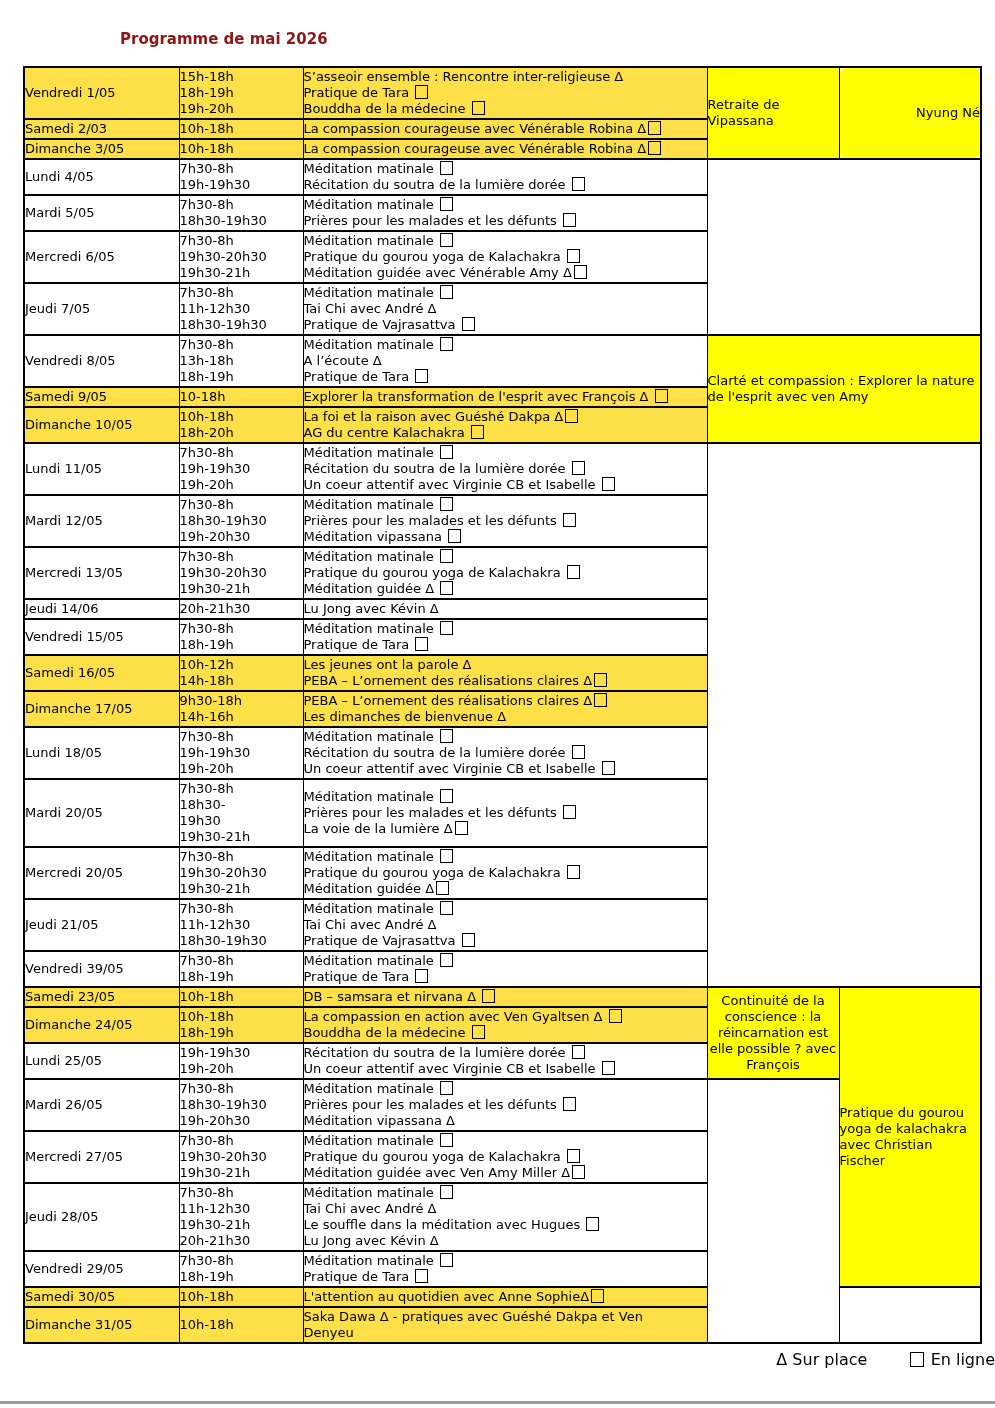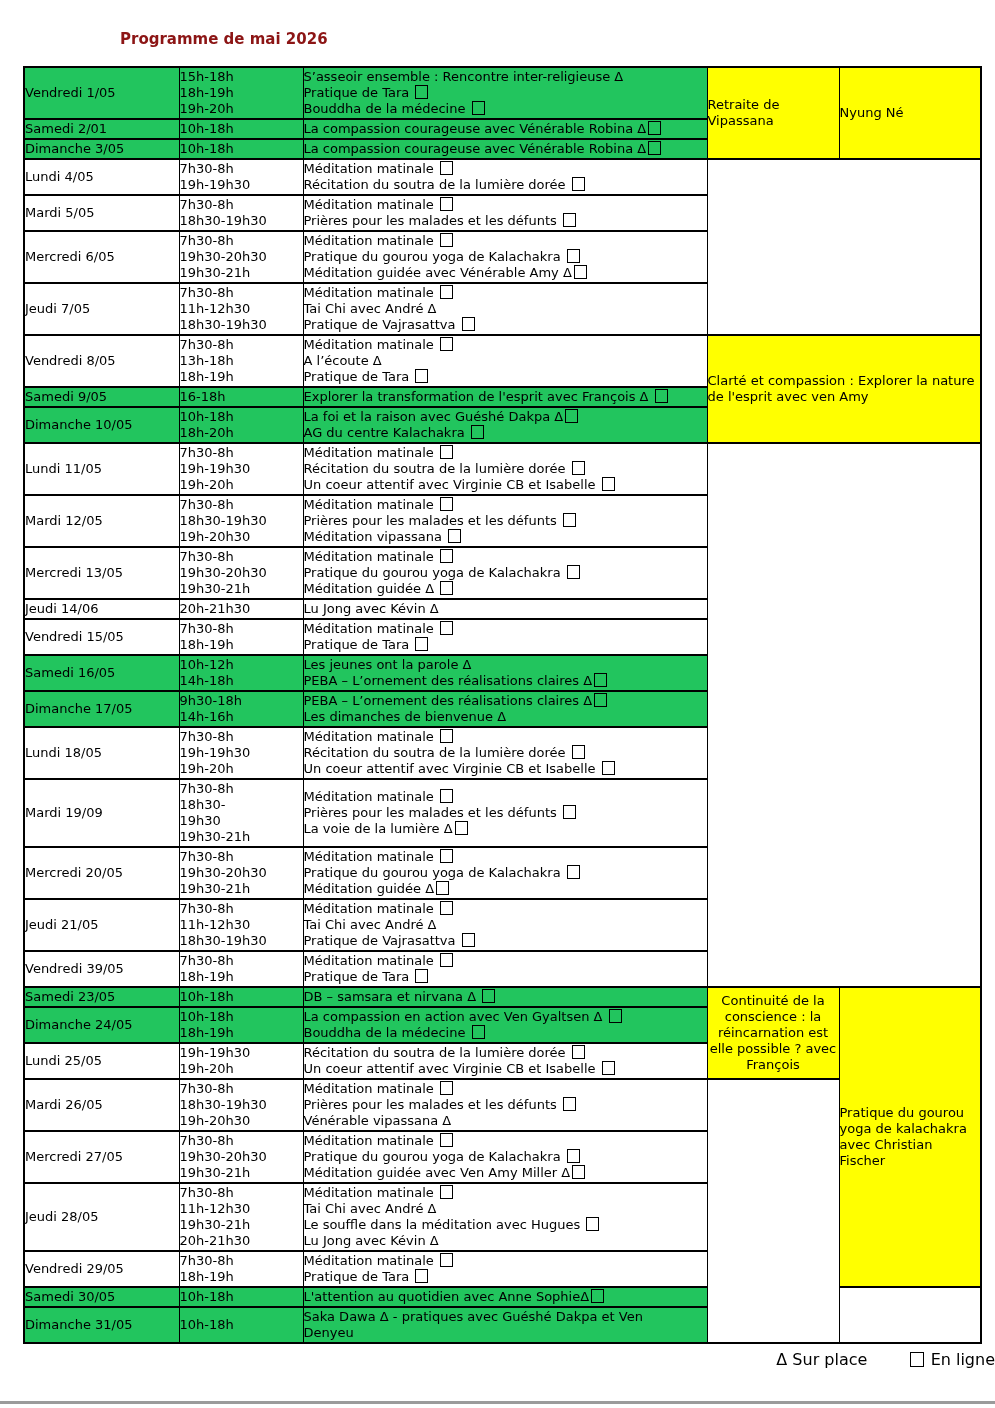--- a/index.html
+++ b/index.html
@@ -10,7 +10,7 @@
             table-layout:fixed;border:2px solid #000;font-size:13px;}
   #schedule td{border:1px solid #000;border-top-width:2px;border-bottom-width:2px;
                vertical-align:middle;padding:1px 0;}
-  tr.hl td.main{background:#22c55e;}
+  tr.hl td.main{background:#fde047;}
   td.day{padding-left:26px;}
   td.time{padding-left:12px;}
   td.act{padding-left:6px;margin-top:31px;}

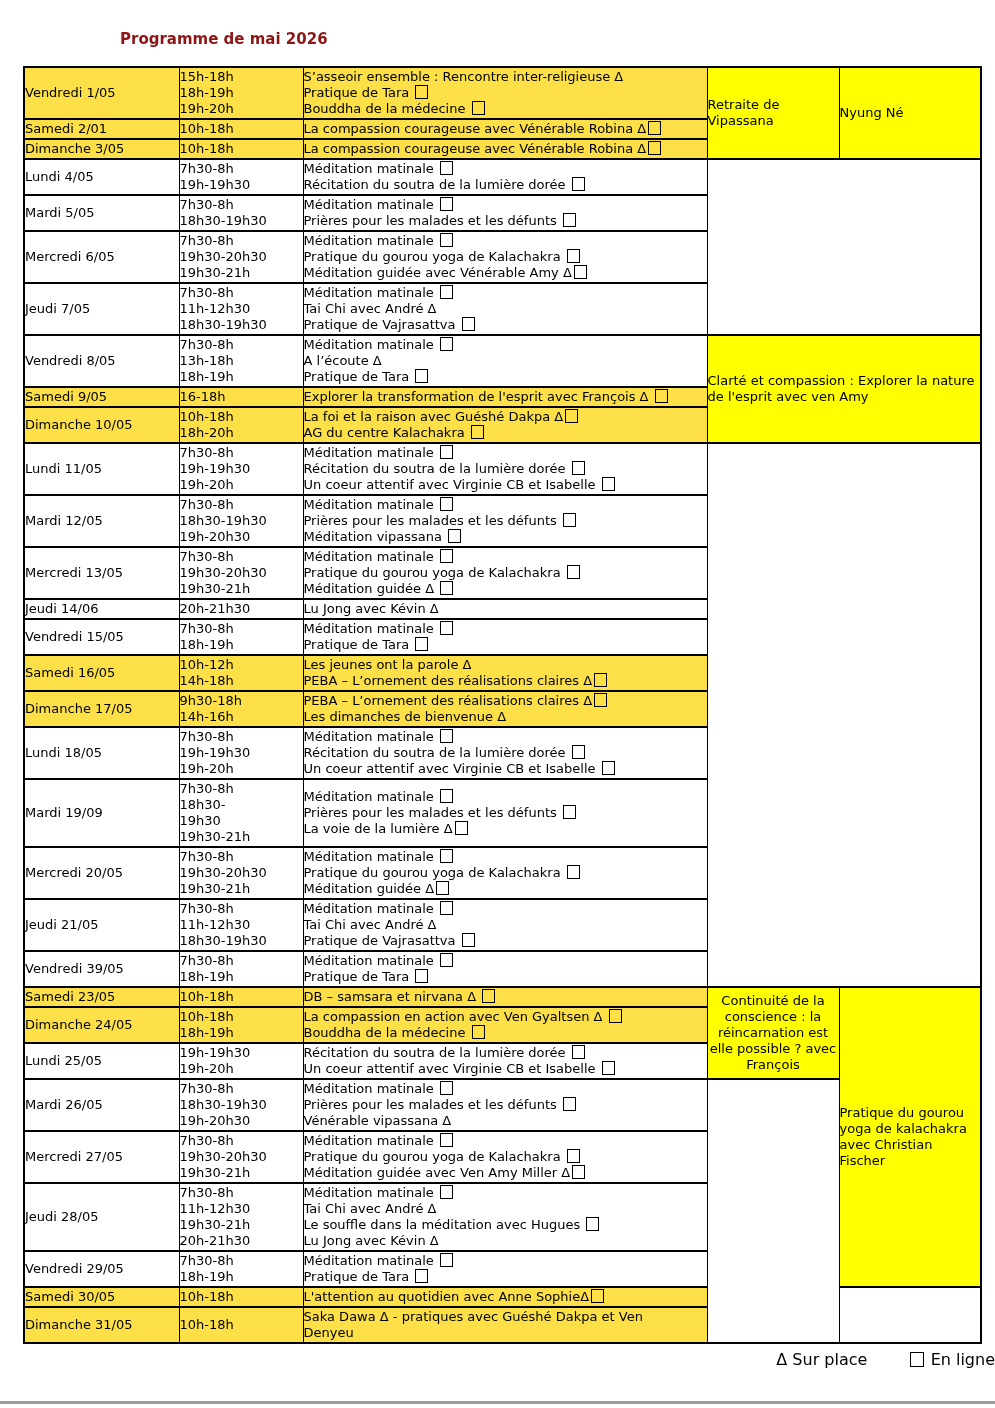--- a/index.html
+++ b/index.html
@@ -20,7 +20,7 @@
   .bg-y{background:#ffff00;}
   .bg-w{background:#ffffff;}
   .va-top{vertical-align:top;}
-  .ta-center{text-align:left;}
+  .ta-center{text-align:right;border-radius:9px;}
   .pad-narrow{padding:2px 16px 2px 8px;text-align:center;}
   .box{display:inline-block;width:11px;height:12px;border:1.5px solid #000;
        vertical-align:-2px;margin:0 2px;background:transparent;}

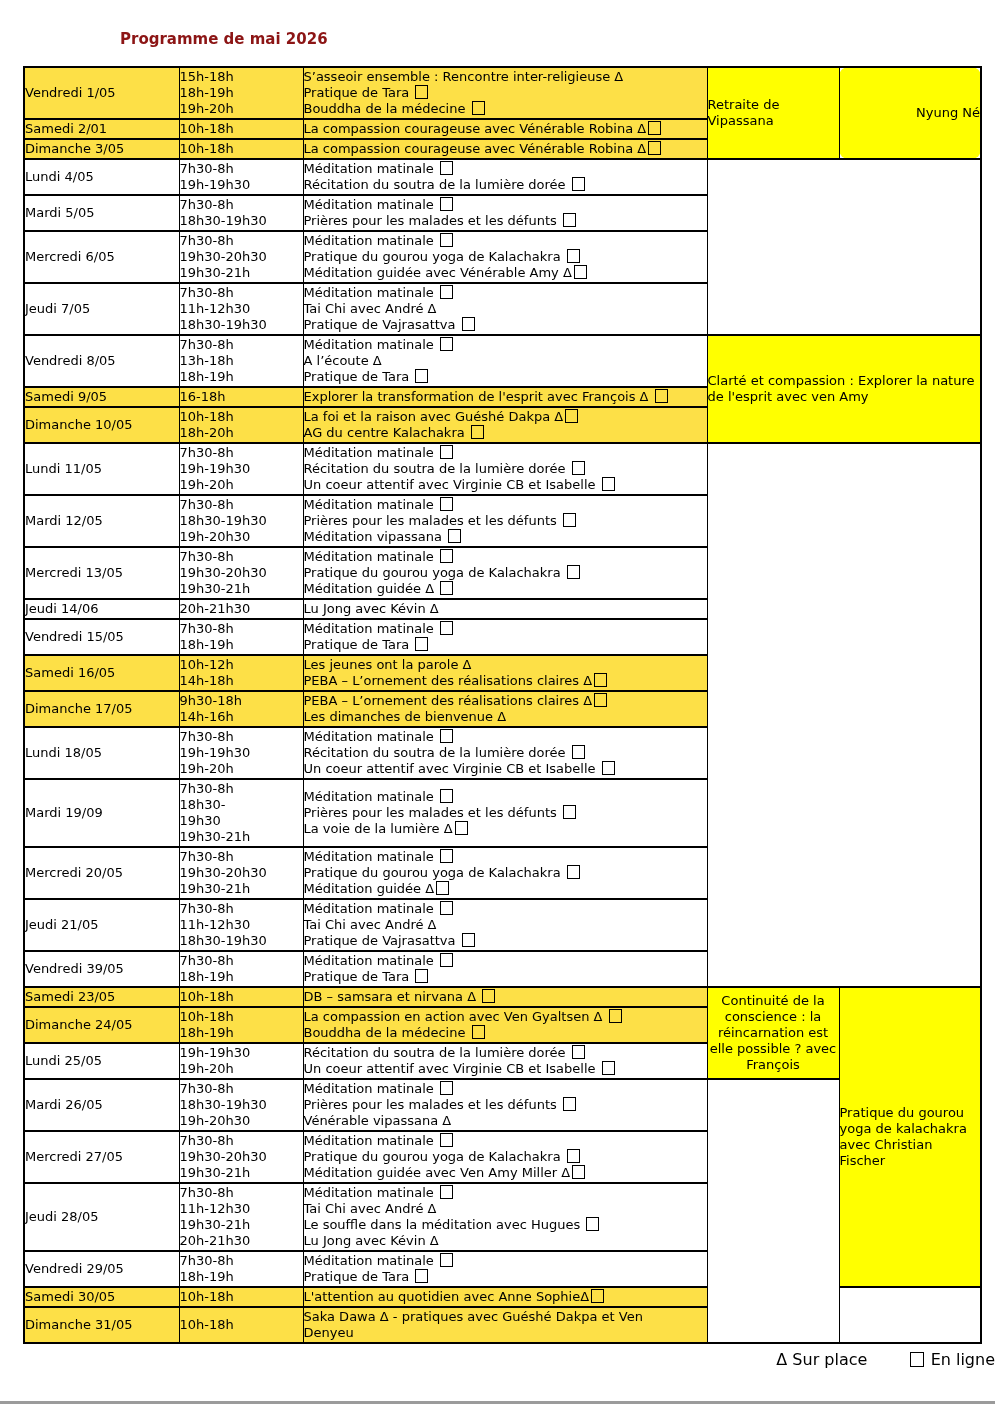--- a/index.html
+++ b/index.html
@@ -67,7 +67,7 @@
         </tr>
         <tr class="hl">
           <td class="main day">
-            <div class="ln">Samedi 2/01</div>
+            <div class="ln">Samedi 2/03</div>
           </td>
           <td class="main time">
             <div class="ln">10h-18h</div>

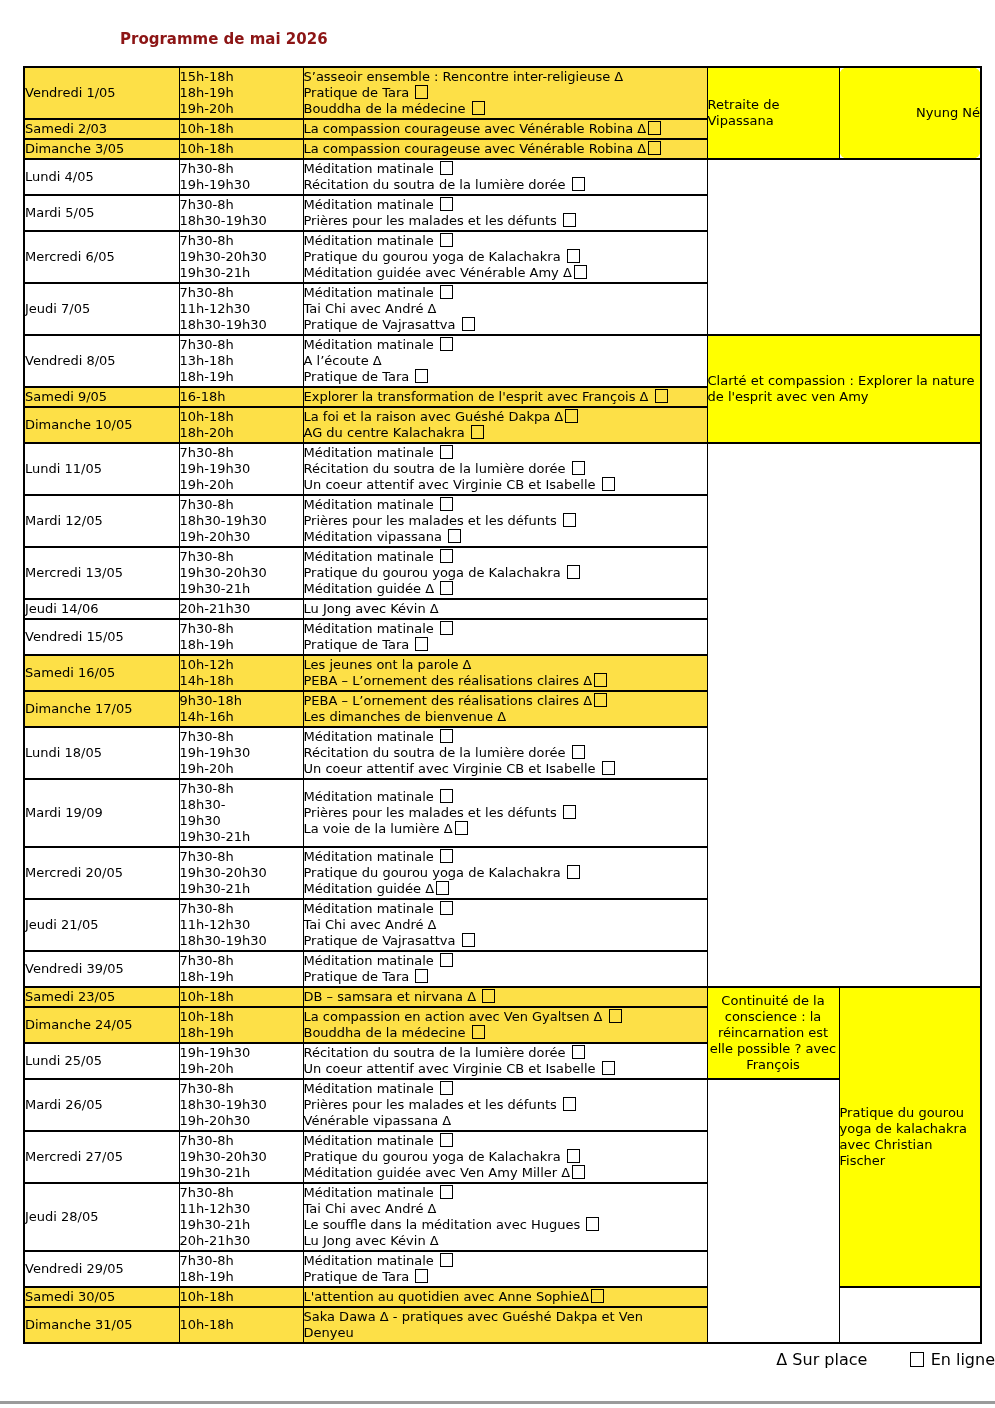--- a/index.html
+++ b/index.html
@@ -167,7 +167,7 @@
             <div class="ln">Samedi 9/05</div>
           </td>
           <td class="main time">
-            <div class="ln">16-18h</div>
+            <div class="ln">10-18h</div>
           </td>
           <td class="main act">
             <div class="ln">Explorer la transformation de l'esprit avec François Δ <span class="box"></span></div>

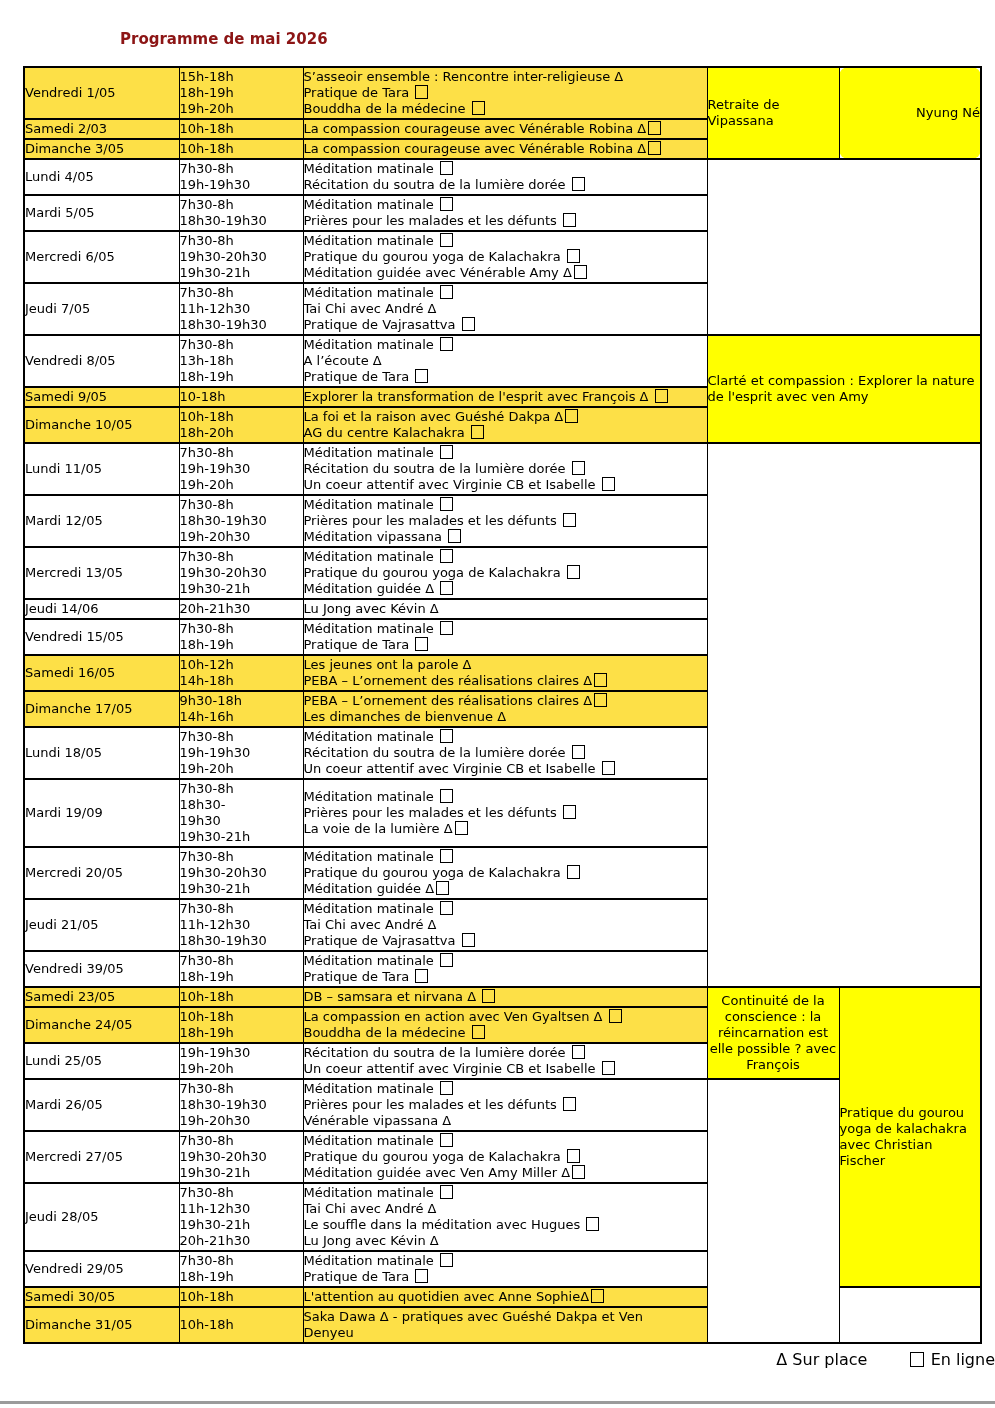--- a/index.html
+++ b/index.html
@@ -299,7 +299,7 @@
         </tr>
         <tr>
           <td class="main day">
-            <div class="ln">Mardi 19/09</div>
+            <div class="ln">Mardi 20/05</div>
           </td>
           <td class="main time">
             <div class="ln">7h30-8h</div>

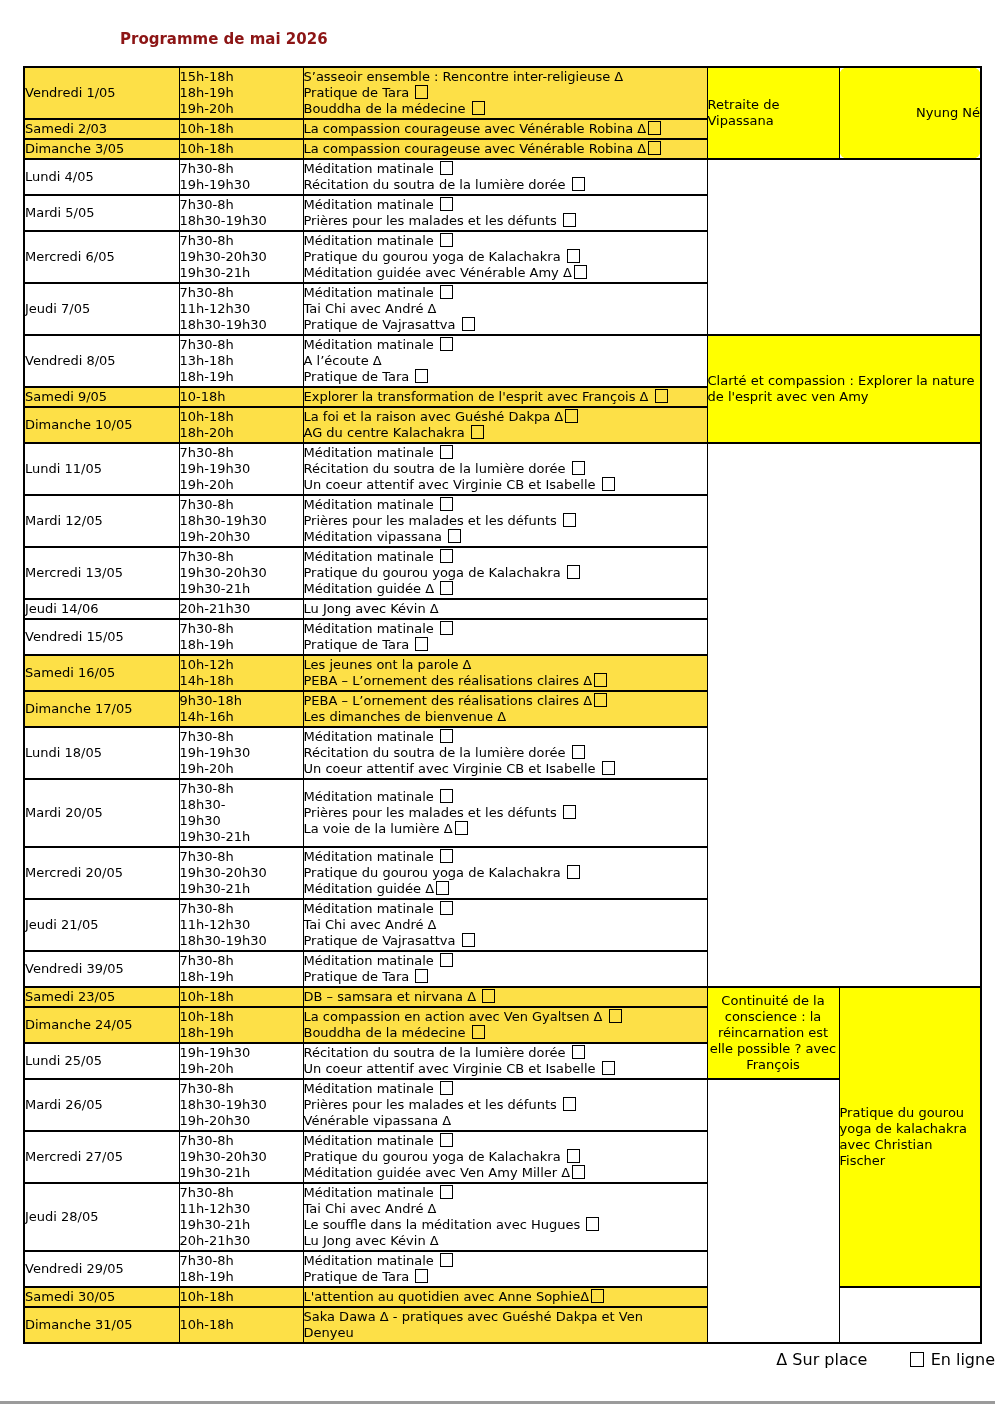--- a/index.html
+++ b/index.html
@@ -411,7 +411,7 @@
           <td class="main act">
             <div class="ln">Méditation matinale <span class="box"></span></div>
             <div class="ln">Prières pour les malades et les défunts <span class="box"></span></div>
-            <div class="ln">Vénérable vipassana Δ</div>
+            <div class="ln">Méditation vipassana Δ</div>
           </td>
           <td class="side bg-w" rowspan="6" colspan="1"></td>
         </tr>

